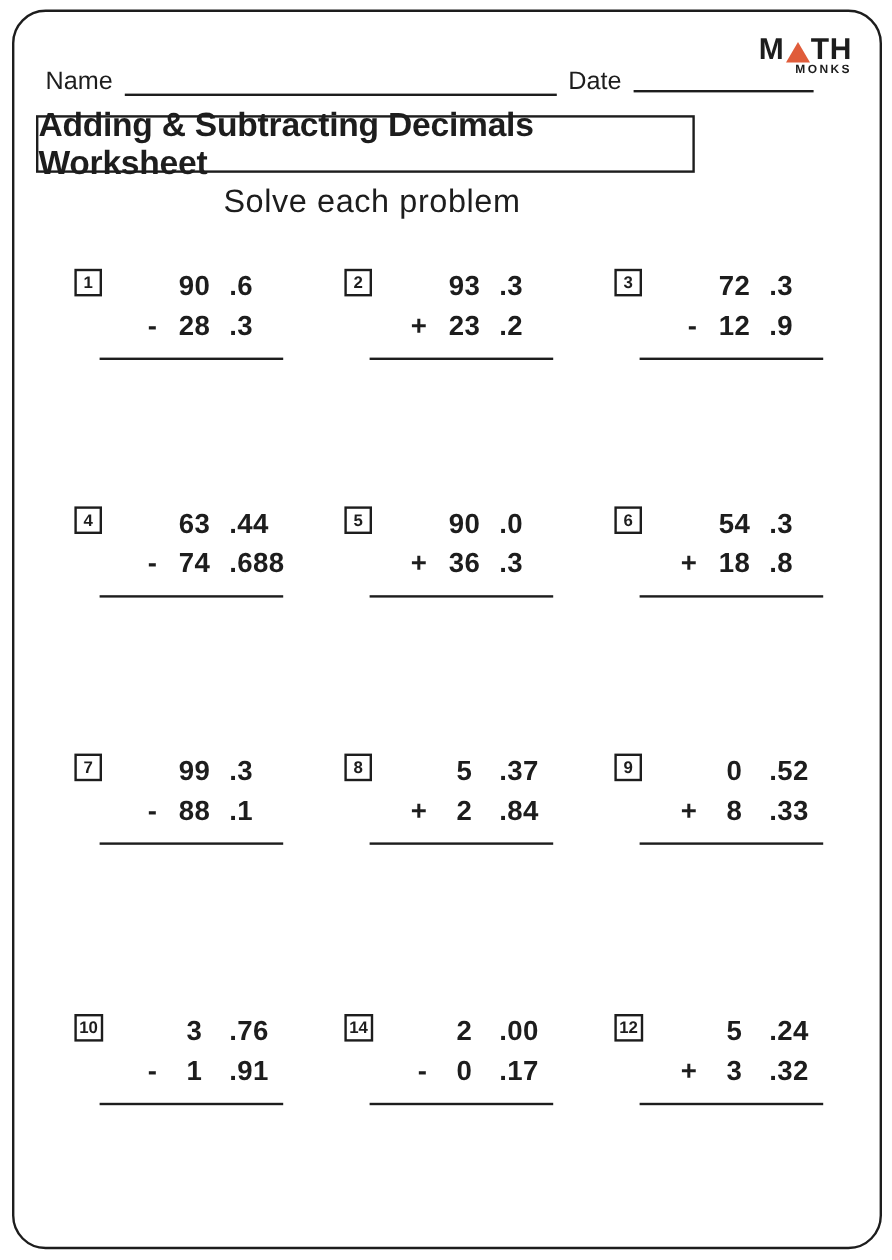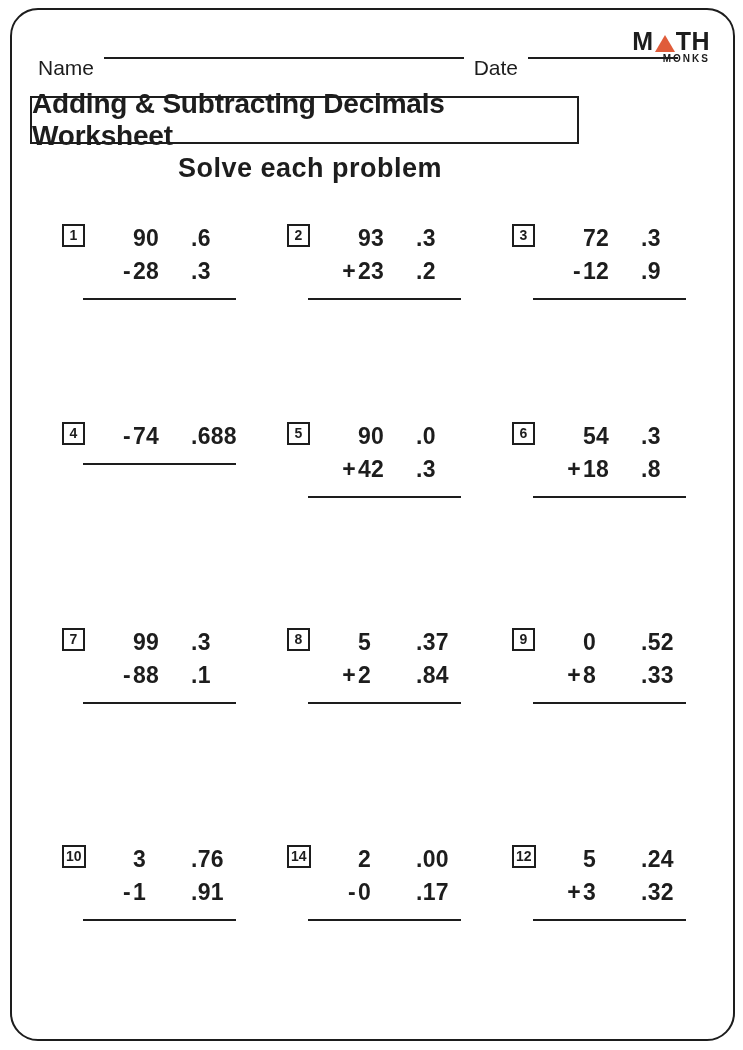--- a/index.html
+++ b/index.html
@@ -21,7 +21,7 @@
   .logo-bottom { font-weight:700; font-size:10px; letter-spacing:2px; margin-top:1px; }
   
   .header-row { position:absolute; top:56px; left:38px; width:640px;
-    display:flex; align-items:flex-start; font-size:21px; line-height:1.15; }
+    display:flex; align-items:flex-end; font-size:21px; line-height:1.15; }
   .fill-line { border-bottom:2px solid #1d1d1d; margin-bottom:3px; height:1px; }
   .name-line { flex:1; margin:0 10px; }
   .date-line { width:150px; margin-left:10px; }

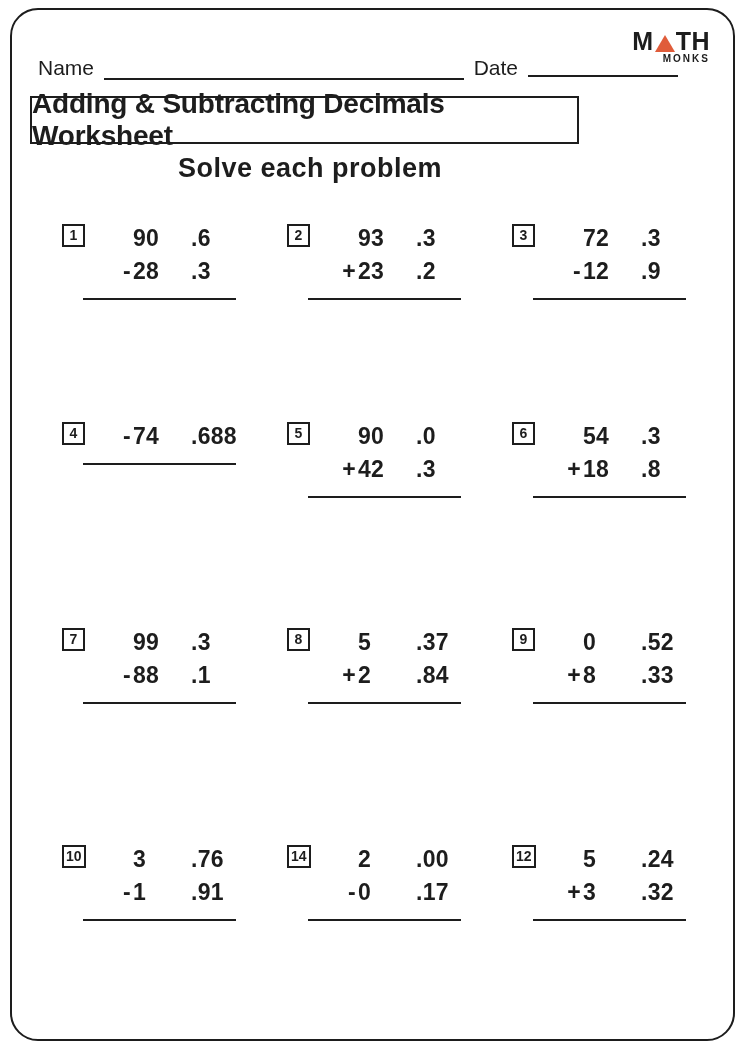--- a/index.html
+++ b/index.html
@@ -31,7 +31,7 @@
     display:flex; align-items:center; justify-content:center;
     font-size:28px; font-weight:700; letter-spacing:-0.2px; }
   .subtitle { position:absolute; top:153px; left:0; width:620px; text-align:center;
-    font-size:27px; font-weight:700; letter-spacing:0.5px; }
+    font-size:27px; font-weight:400; letter-spacing:0.5px; }
   
   .problems { position:absolute; top:222px; left:62px; }
   .prow { display:grid; grid-template-columns:176px 176px 176px; column-gap:49px;

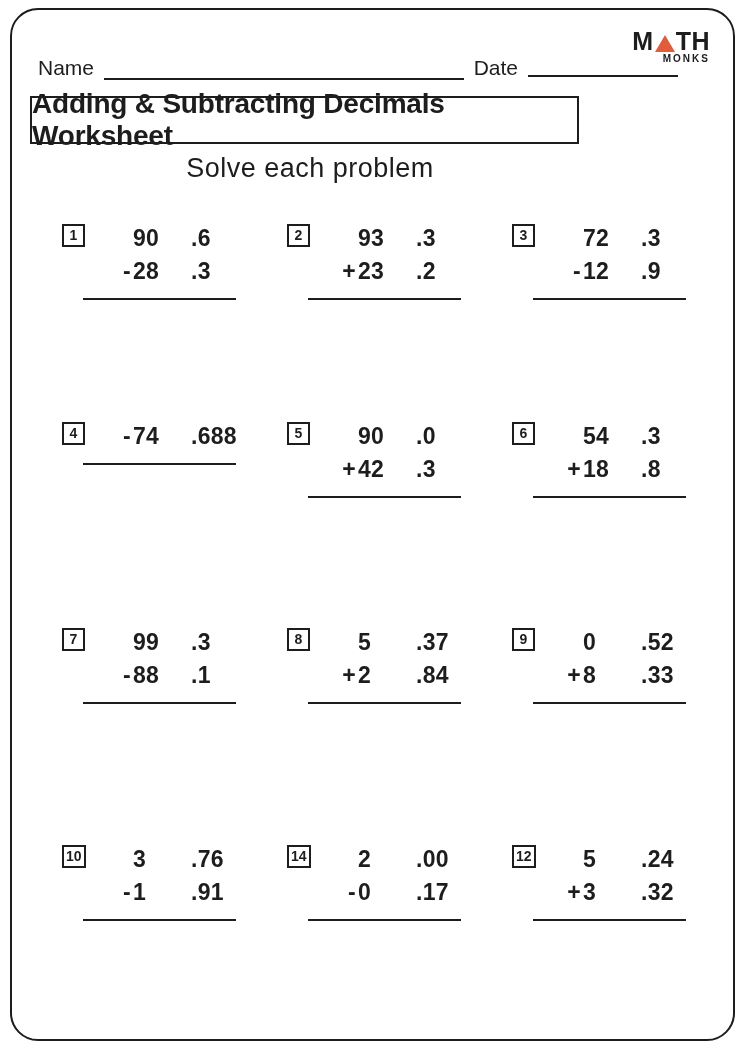--- a/index.html
+++ b/index.html
@@ -47,7 +47,7 @@
   .nrow { display:grid; grid-template-columns:50px 58px 1fr; height:33px;
     align-items:center; font-size:23px; font-weight:800; letter-spacing:0.3px; }
   .op { text-align:right; padding-right:2px; }
-  .int { text-align:left; }
+  .int { text-align:center; }
   .frac { text-align:left; }
   .ansline { width:153px; border-top:2.5px solid #1d1d1d; margin-top:10px; }
 </style>

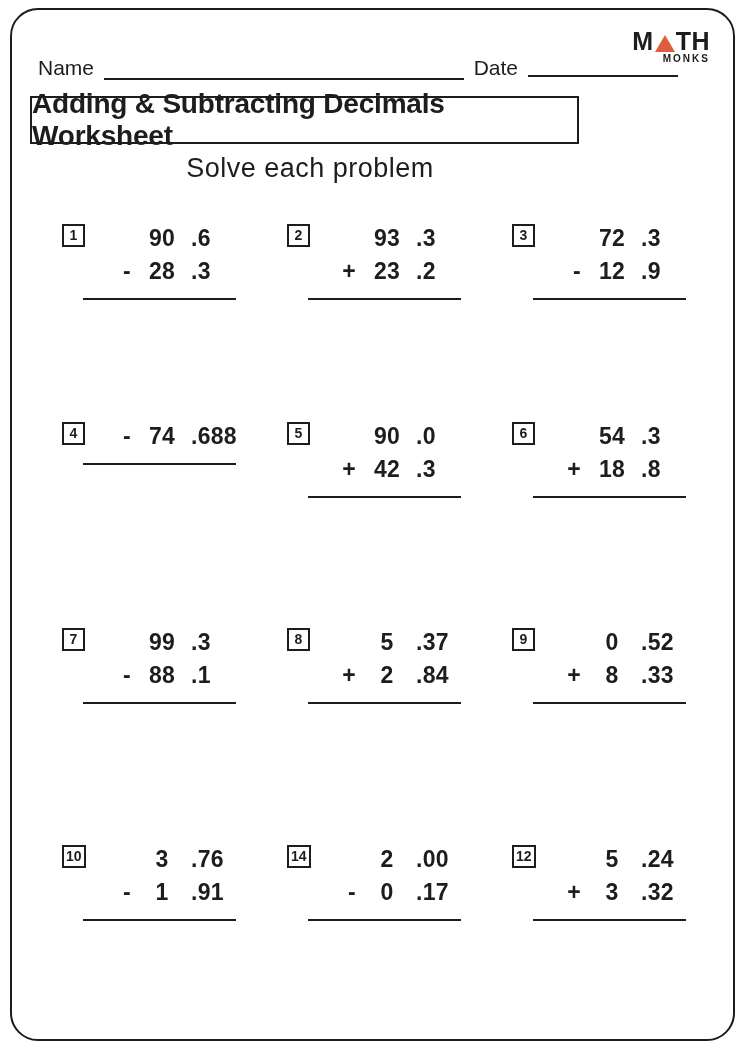--- a/index.html
+++ b/index.html
@@ -134,6 +134,11 @@
         <span class="pnum">4</span>
         <div class="work">
           <div class="nrow">
+            <span class="op"></span>
+            <span class="int">63</span>
+            <span class="frac">.44</span>
+          </div>
+          <div class="nrow">
             <span class="op">-</span>
             <span class="int">74</span>
             <span class="frac">.688</span>

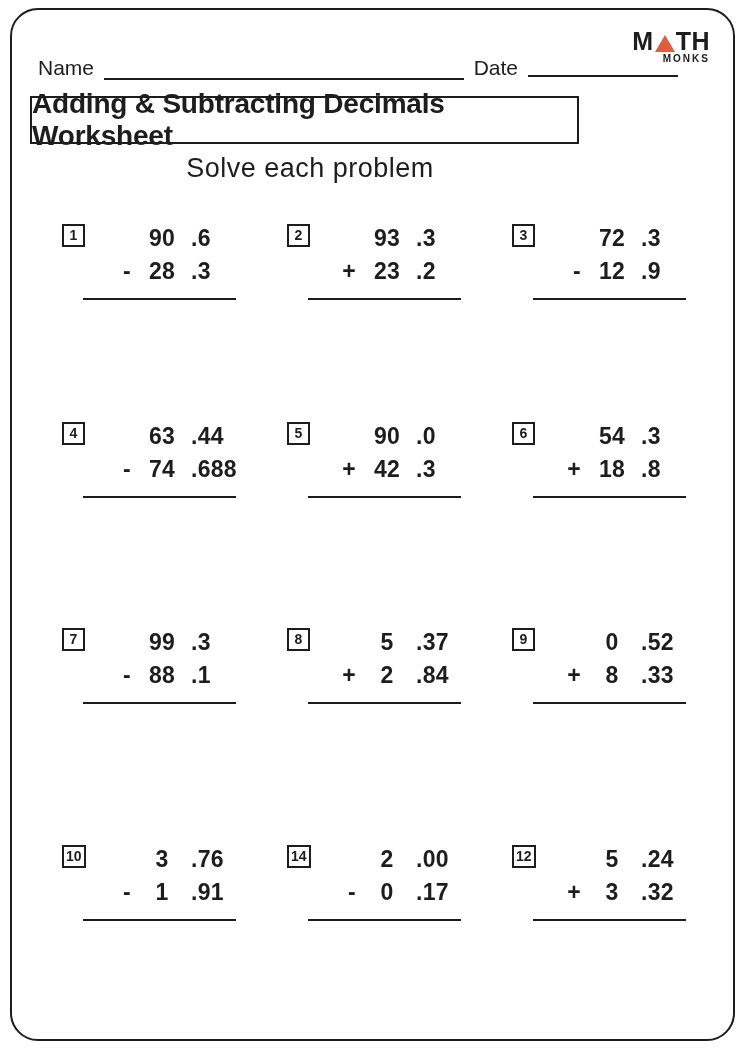--- a/index.html
+++ b/index.html
@@ -156,7 +156,7 @@
           </div>
           <div class="nrow">
             <span class="op">+</span>
-            <span class="int">42</span>
+            <span class="int">36</span>
             <span class="frac">.3</span>
           </div>
           <div class="ansline"></div>

